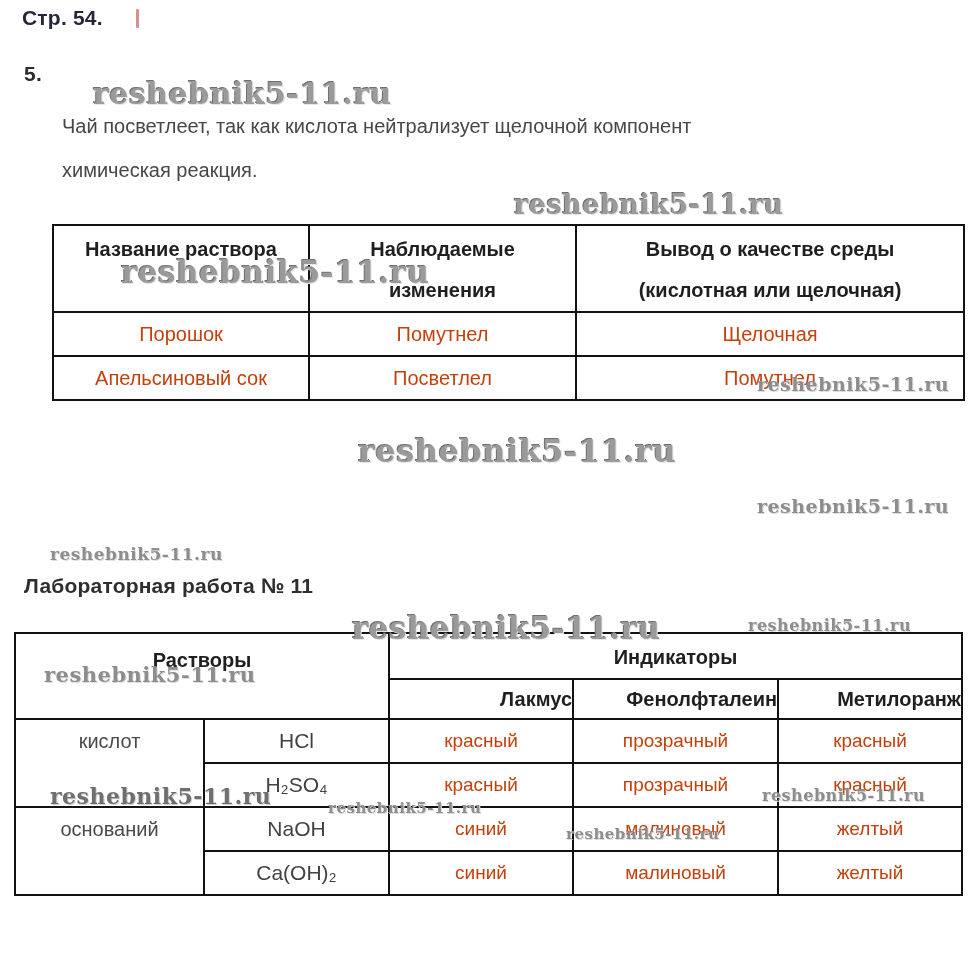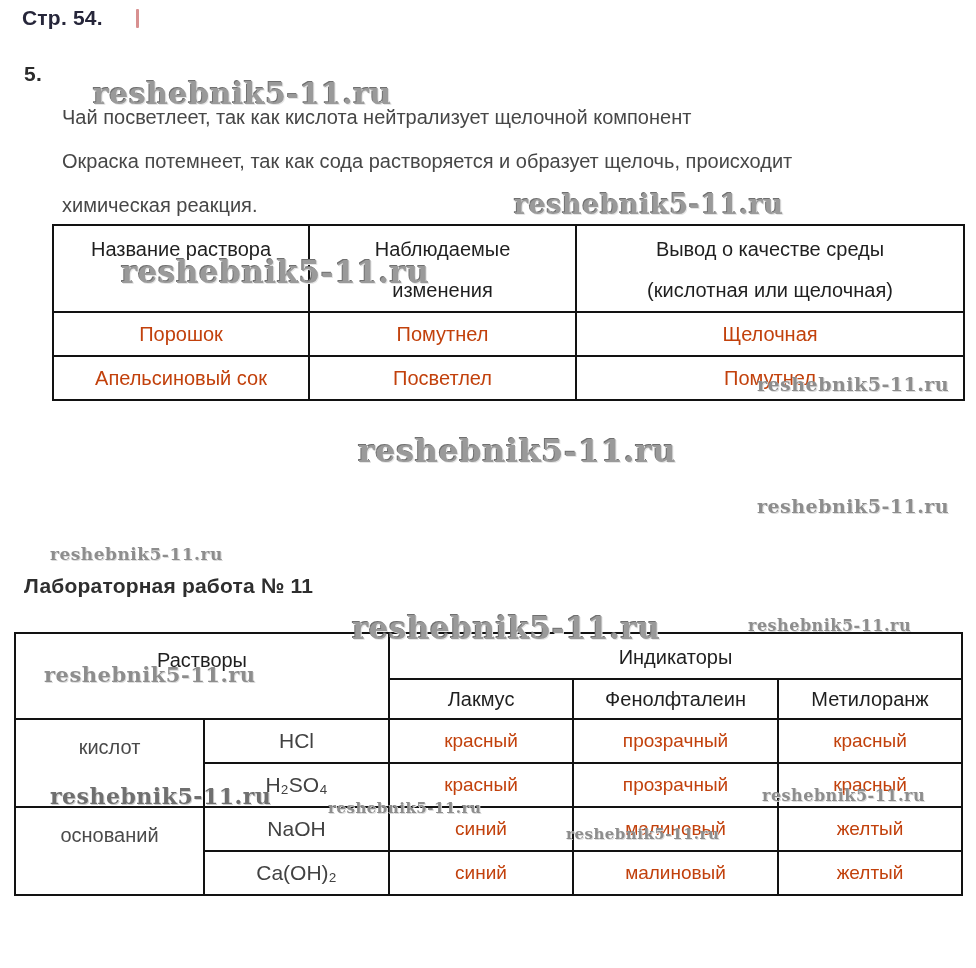--- a/index.html
+++ b/index.html
@@ -47,7 +47,7 @@
 
 <div class="abs bold-head" style="left:24px;top:62px;color:#2b2b2b;">5.</div>
 
-<div class="abs" style="left:62px;top:95px;width:900px;">
+<div class="abs" style="left:62px;top:104px;width:900px;">
   <div class="answer-line">Чай посветлеет, так как кислота нейтрализует щелочной компонент</div>
   <div class="answer-line">Окраска потемнеет, так как сода растворяется и образует щелочь, происходит</div>
   <div class="answer-line">химическая реакция.</div>

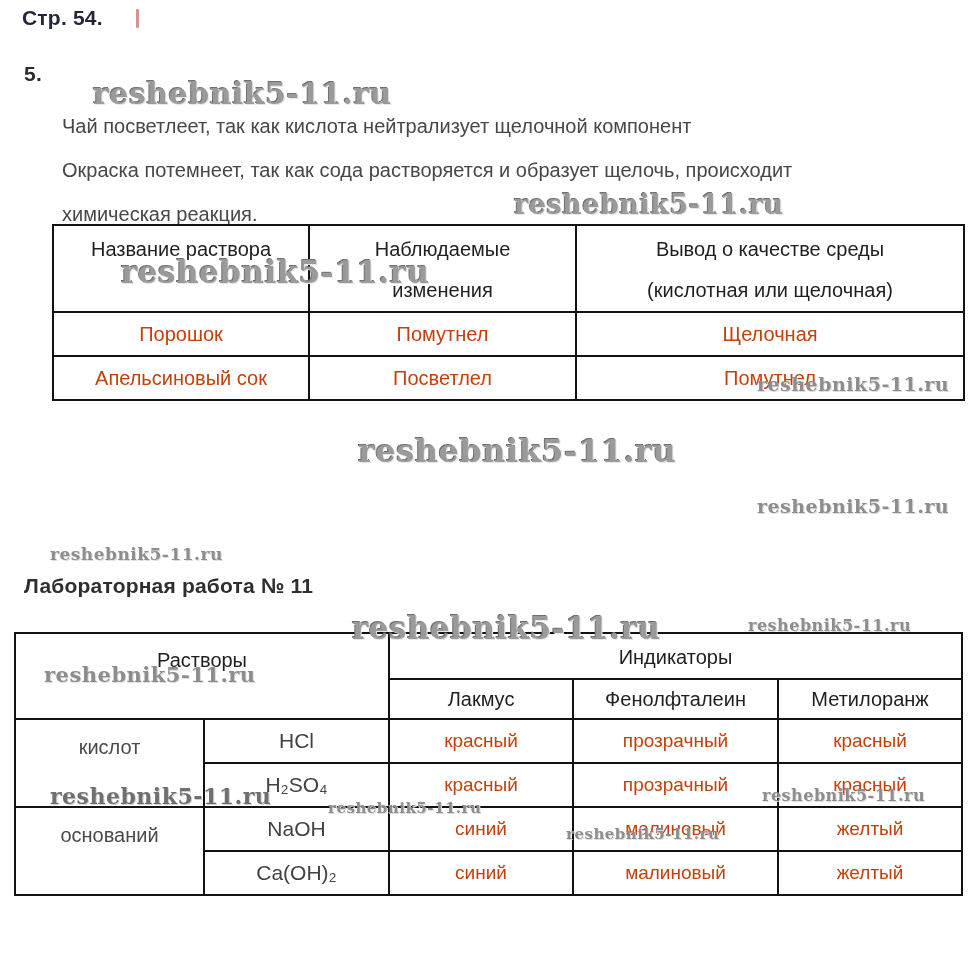--- a/index.html
+++ b/index.html
@@ -49,7 +49,6 @@
 
 <div class="abs" style="left:62px;top:104px;width:900px;">
   <div class="answer-line">Чай посветлеет, так как кислота нейтрализует щелочной компонент</div>
-  <div class="answer-line">Окраска потемнеет, так как сода растворяется и образует щелочь, происходит</div>
   <div class="answer-line">химическая реакция.</div>
 </div>
 

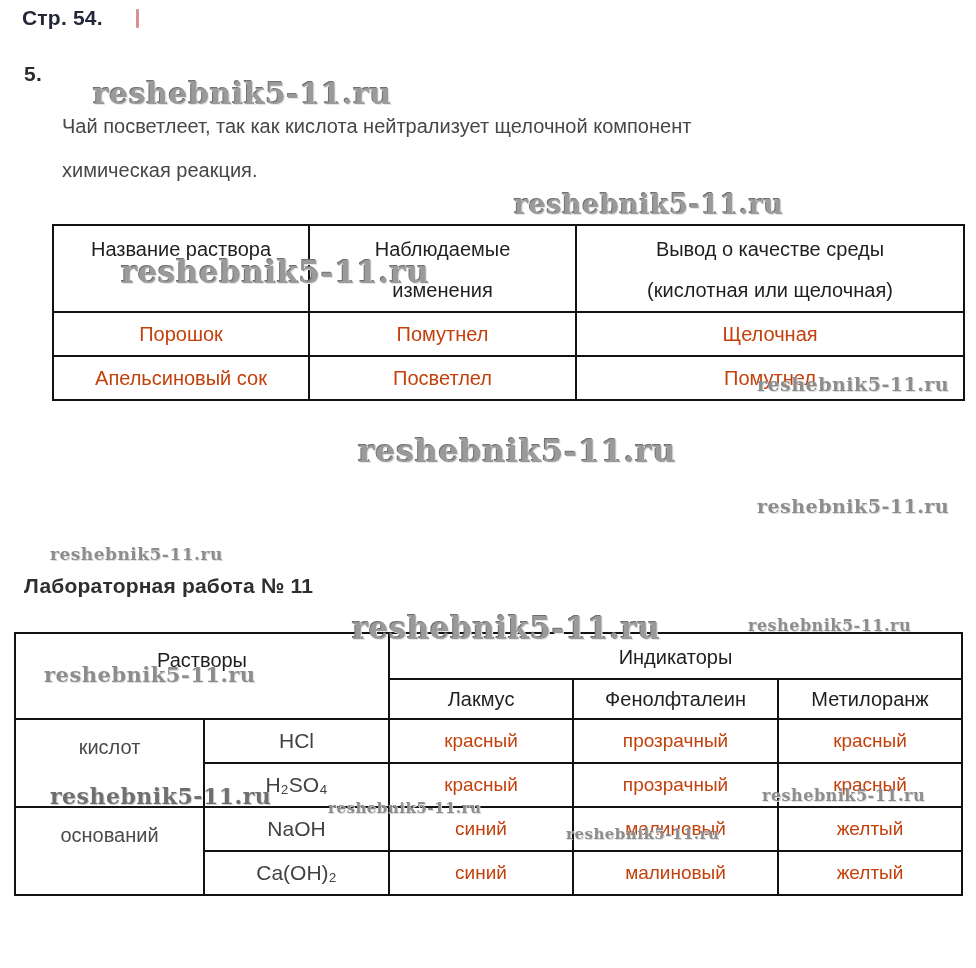--- a/index.html
+++ b/index.html
@@ -29,7 +29,7 @@
     border:2px solid #121212;vertical-align:top;text-align:center;
     padding:0;margin:0;overflow:hidden;
   }
-  table.t th{font-weight:normal;color:#1f1f1f;font-size:20px;line-height:41px;padding-top:3px;}
+  table.t th{font-weight:bold;color:#1f1f1f;font-size:20px;line-height:41px;padding-top:3px;}
   table.t td{color:#c2410c;font-size:20px;line-height:42px;}
   .t1{left:52px;top:224px;width:911px;border:2px solid #121212;}
   .t2{left:14px;top:632px;width:947px;border:2px solid #121212;}

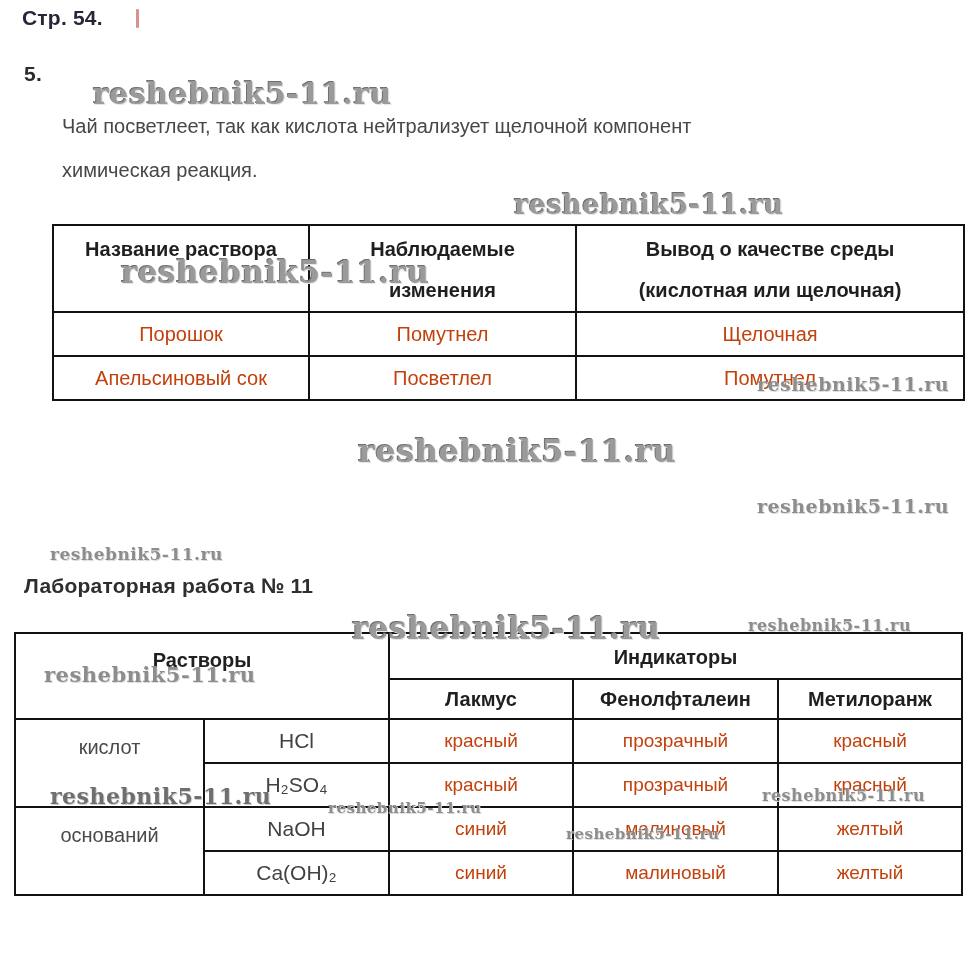--- a/index.html
+++ b/index.html
@@ -36,7 +36,7 @@
   .t2 td.formula{font-size:21px;color:#424242;}
   .t2 td.val{font-size:19px;margin-left:31px;}
   .t2 td.grp{font-size:20px;color:#4a4a4a;padding-top:6px;}
-  .t2 th.sub{line-height:38px;padding-top:0;font-size:20px;}
+  .t2 th.sub{line-height:38px;padding-top:0;font-size:20px;text-align:right;}
   .t2 th.grpspan{padding-top:6px;}
 </style>
 </head>

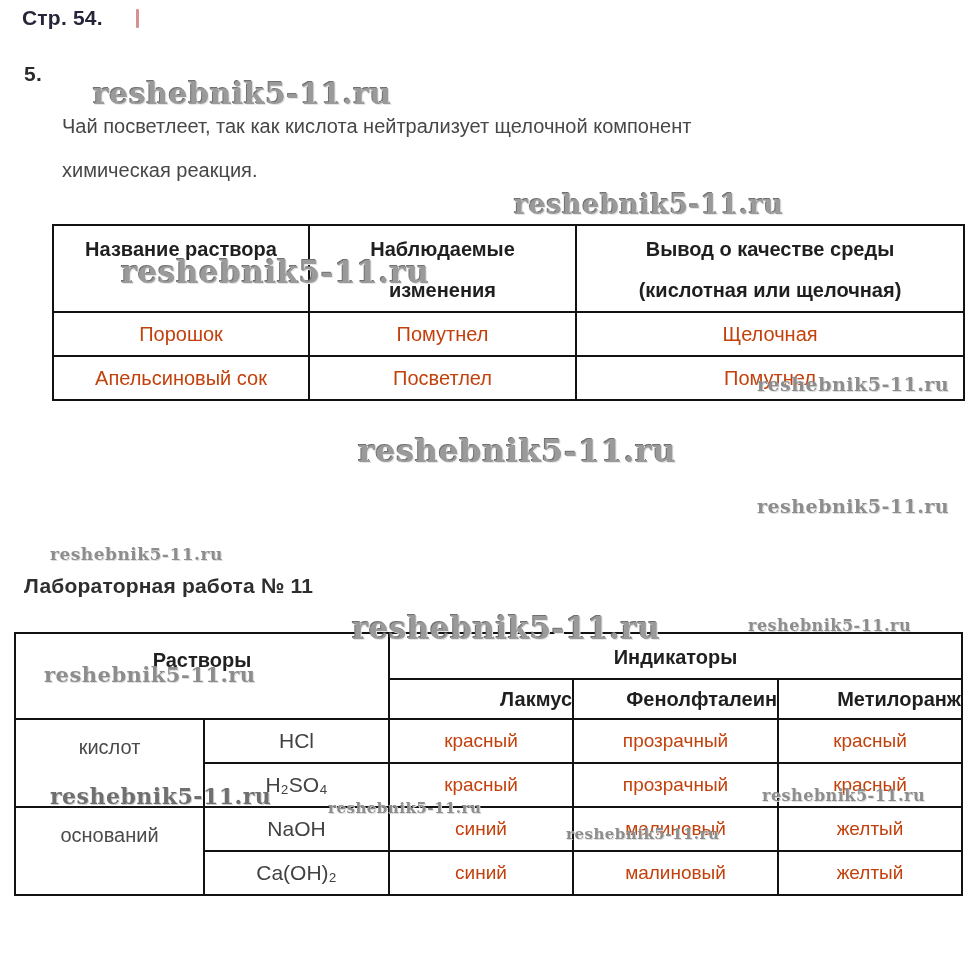--- a/index.html
+++ b/index.html
@@ -35,7 +35,7 @@
   .t2{left:14px;top:632px;width:947px;border:2px solid #121212;}
   .t2 td.formula{font-size:21px;color:#424242;}
   .t2 td.val{font-size:19px;margin-left:31px;}
-  .t2 td.grp{font-size:20px;color:#4a4a4a;padding-top:6px;}
+  .t2 td.grp{font-size:20px;color:#4a4a4a;padding-top:0;}
   .t2 th.sub{line-height:38px;padding-top:0;font-size:20px;text-align:right;}
   .t2 th.grpspan{padding-top:6px;}
 </style>

